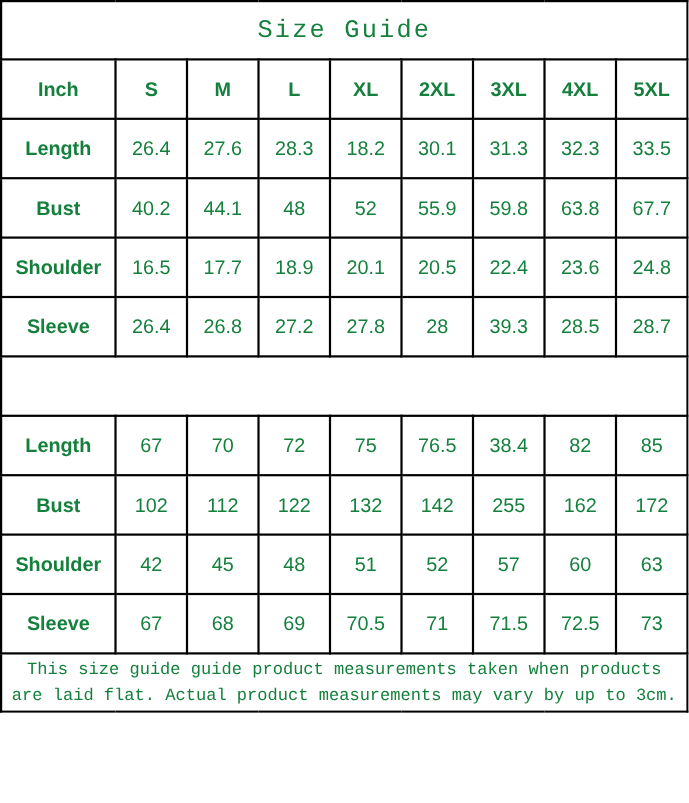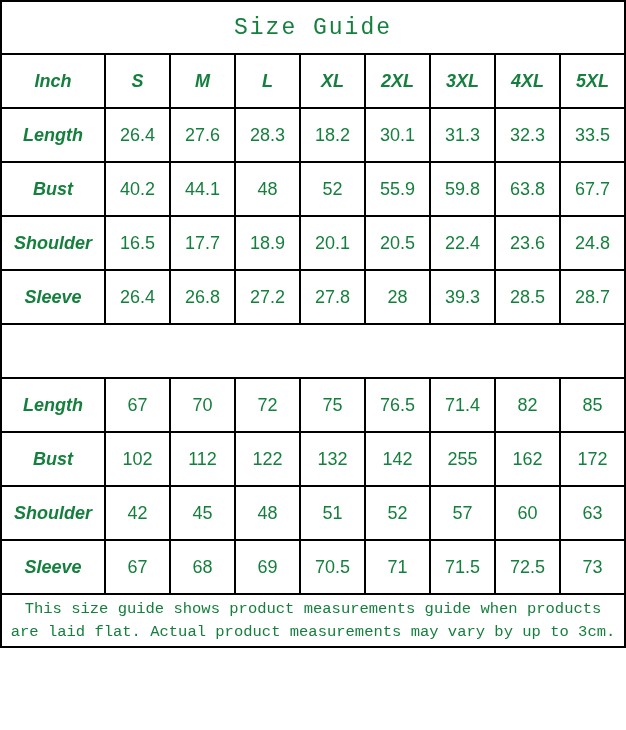--- a/index.html
+++ b/index.html
@@ -26,7 +26,6 @@
     }
     .size-guide td.cell-label {
       font-weight: bold;
-      font-style: italic;
     }
     .size-guide td.title-cell {
       font-family: "Liberation Mono", "DejaVu Sans Mono", monospace;

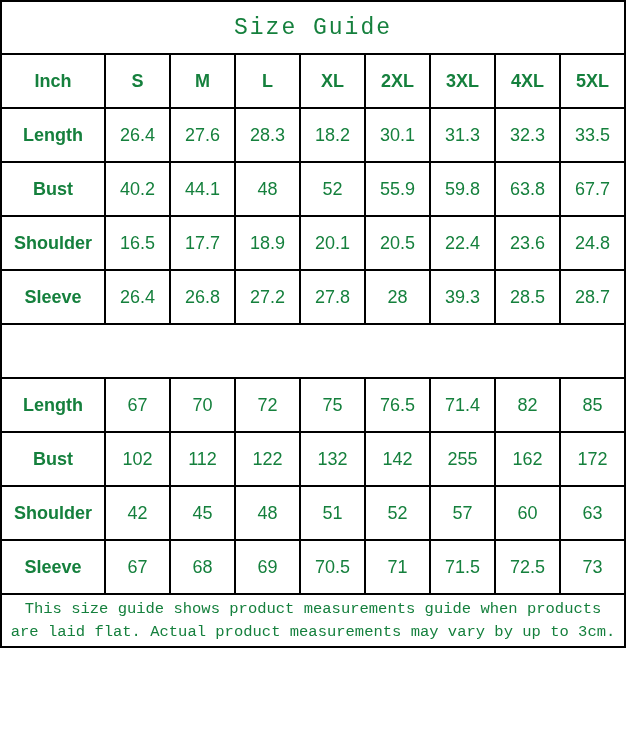--- a/index.html
+++ b/index.html
@@ -135,7 +135,7 @@
         <td>72</td>
         <td>75</td>
         <td>76.5</td>
-        <td>71.4</td>
+        <td>38.4</td>
         <td>82</td>
         <td>85</td>
       </tr>

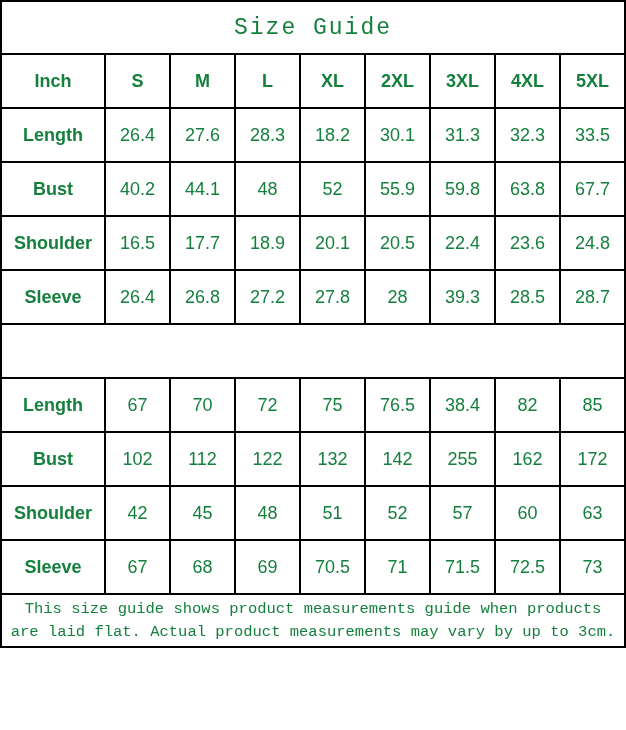--- a/index.html
+++ b/index.html
@@ -176,7 +176,7 @@
   <tbody>
     <tr>
       <td colspan="9" class="footer-cell">
-        <span>This size guide shows product measurements guide when products</span><br>
+        <span>This size guide guide product measurements taken when products</span><br>
         <span>are laid flat. Actual product measurements may vary by up to 3cm.</span>
       </td>
     </tr>

